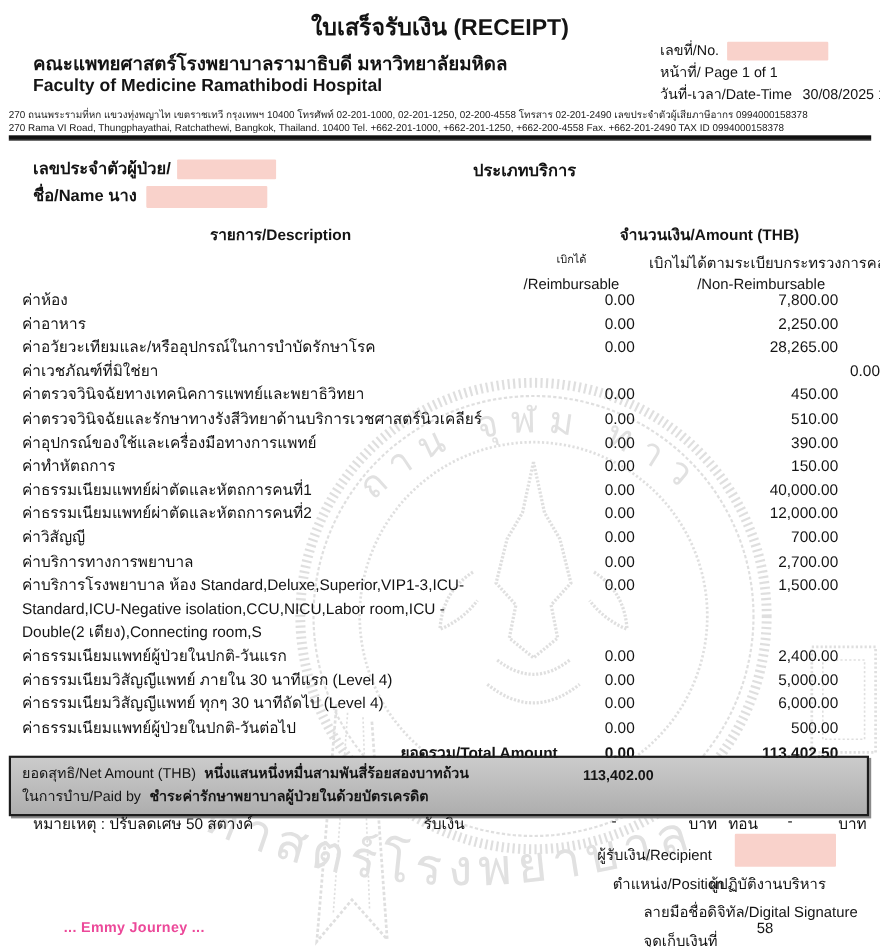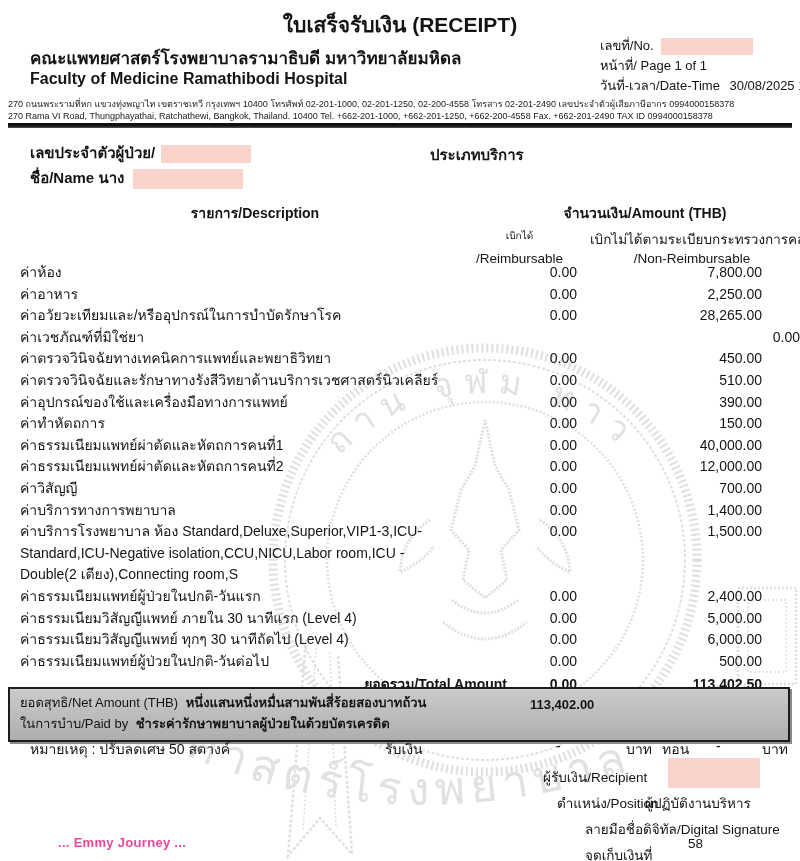--- a/index.html
+++ b/index.html
@@ -171,7 +171,7 @@
         <div class="row">
           <div class="cell-desc">ค่าบริการทางการพยาบาล</div>
           <div class="cell-reimb">0.00</div>
-          <div class="cell-non">1,400.00</div>
+          <div class="cell-non">2,700.00</div>
         </div>
         <div class="row">
           <div class="cell-desc">ค่าบริการโรงพยาบาล ห้อง Standard,Deluxe,Superior,VIP1-3,ICU-Standard,ICU-Negative isolation,CCU,NICU,Labor room,ICU - Double(2 เตียง),Connecting room,S</div>

